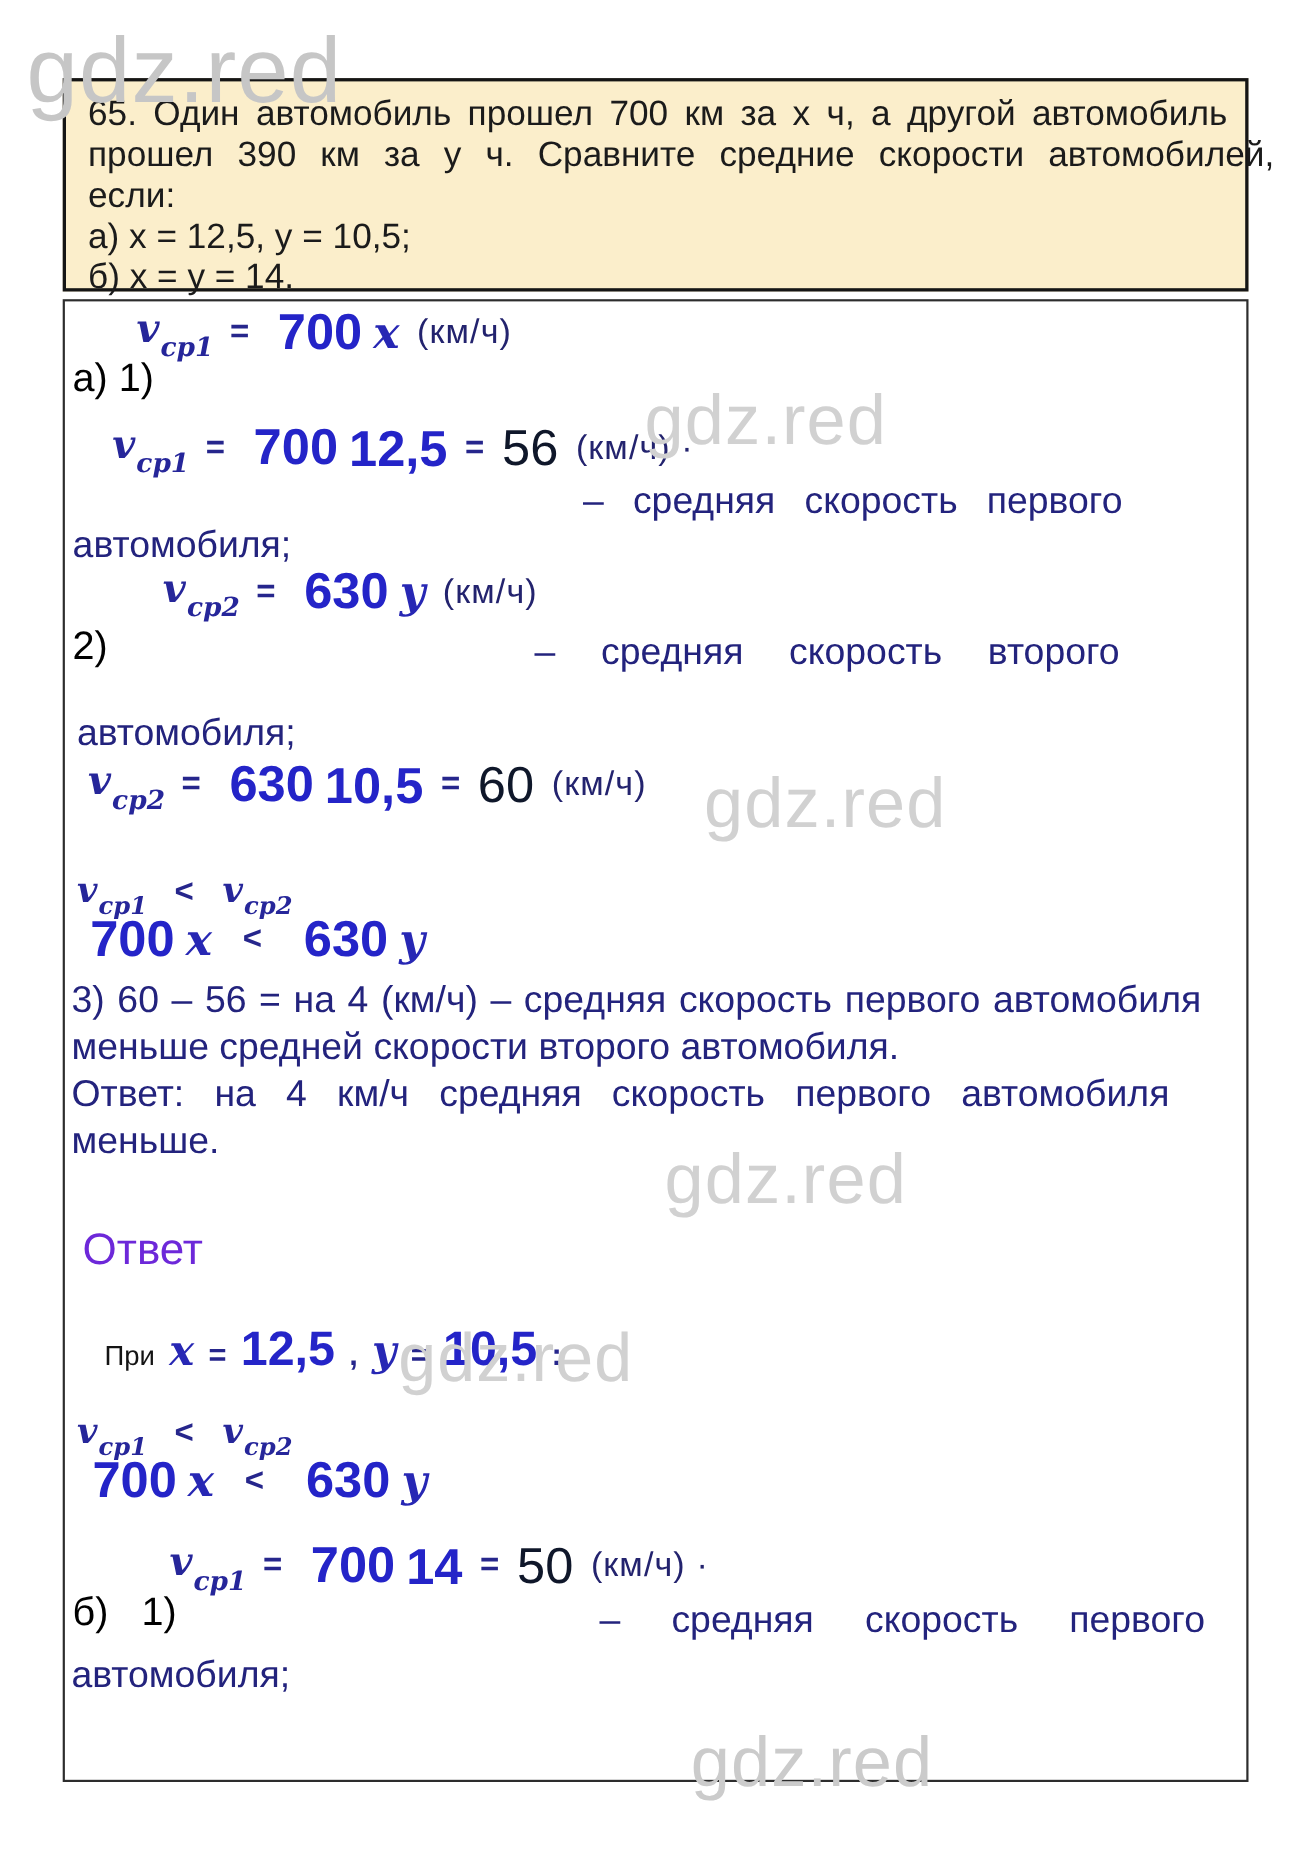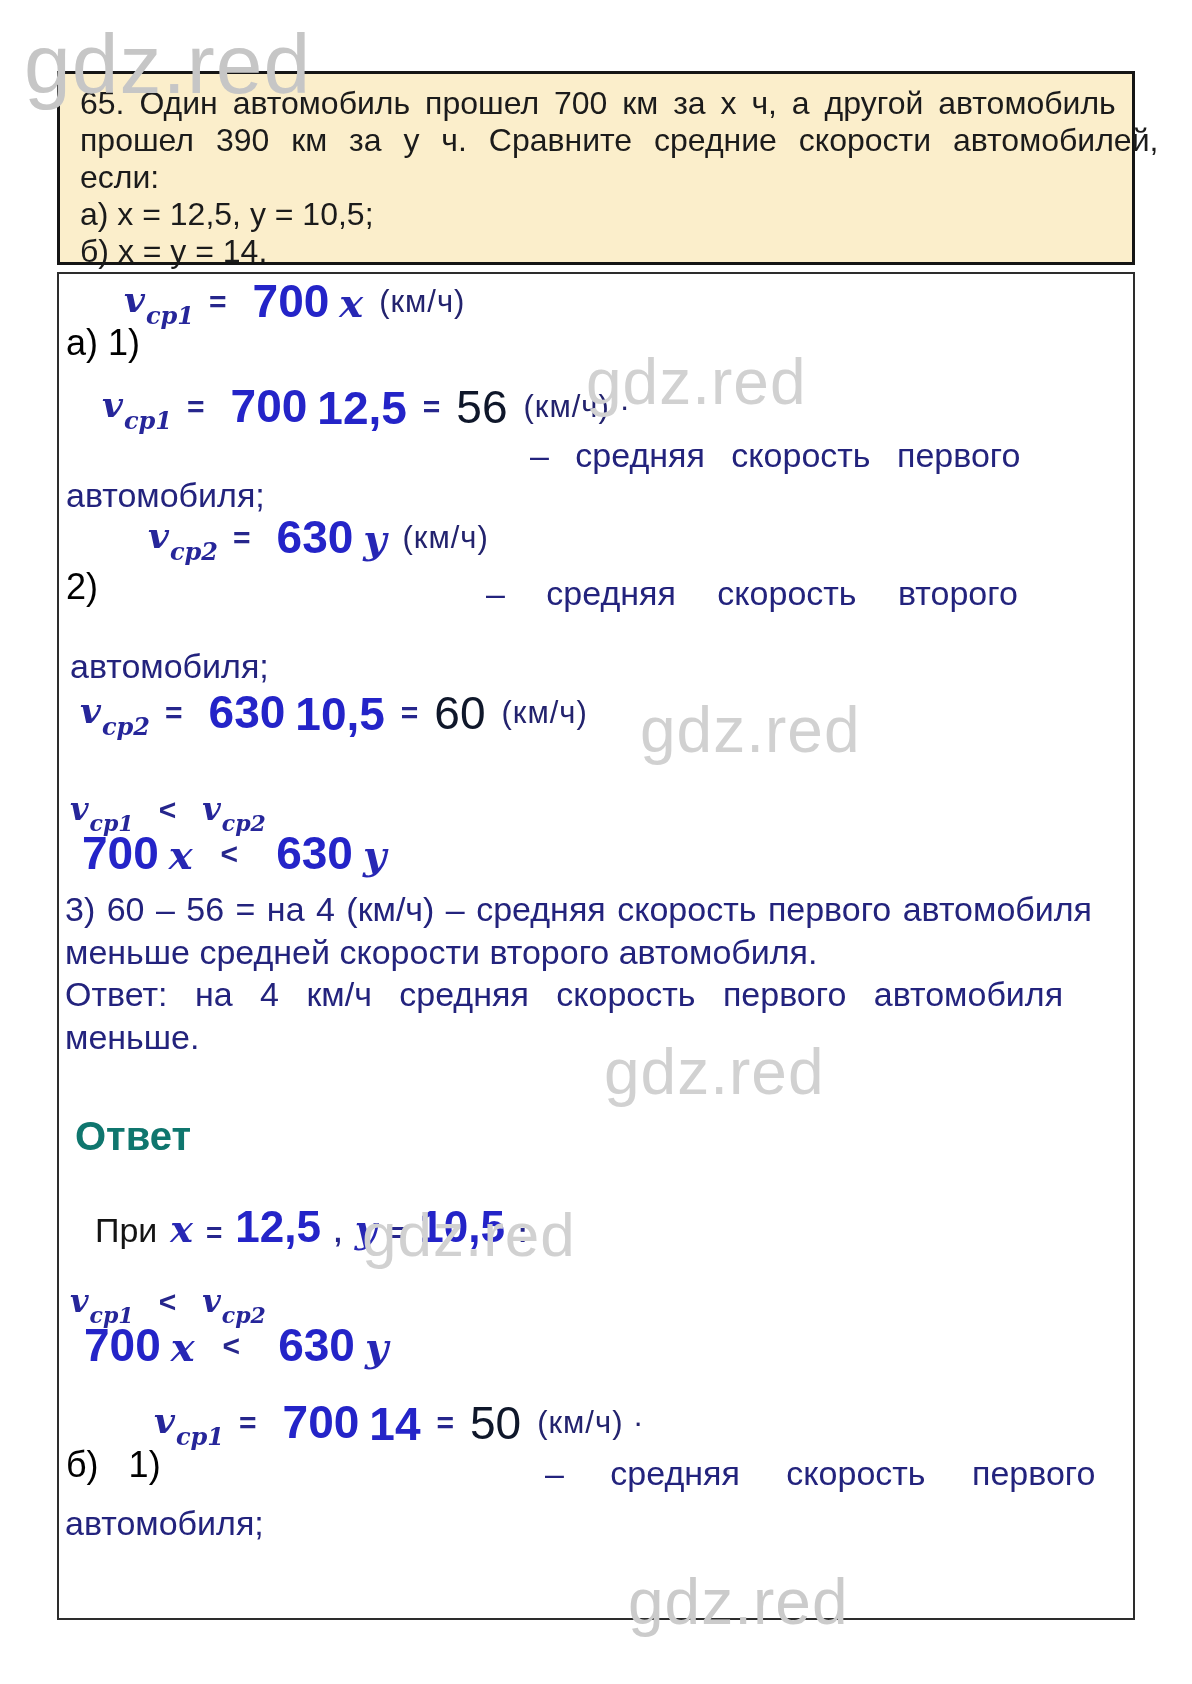--- a/index.html
+++ b/index.html
@@ -32,7 +32,7 @@
 
   .blabel { position:absolute; font-size:36px; color:#000000; white-space:nowrap; }
   .ntext  { position:absolute; font-size:34px; color:#23237d; white-space:nowrap; }
-  .gray-label { position:absolute; font-size:40px; color:#0f766e;font-weight:bold; }
+  .gray-label { position:absolute; font-size:40px; color:#6d28d9; }
 
   
   .formula { position:absolute; display:flex; align-items:center; gap:16px; }

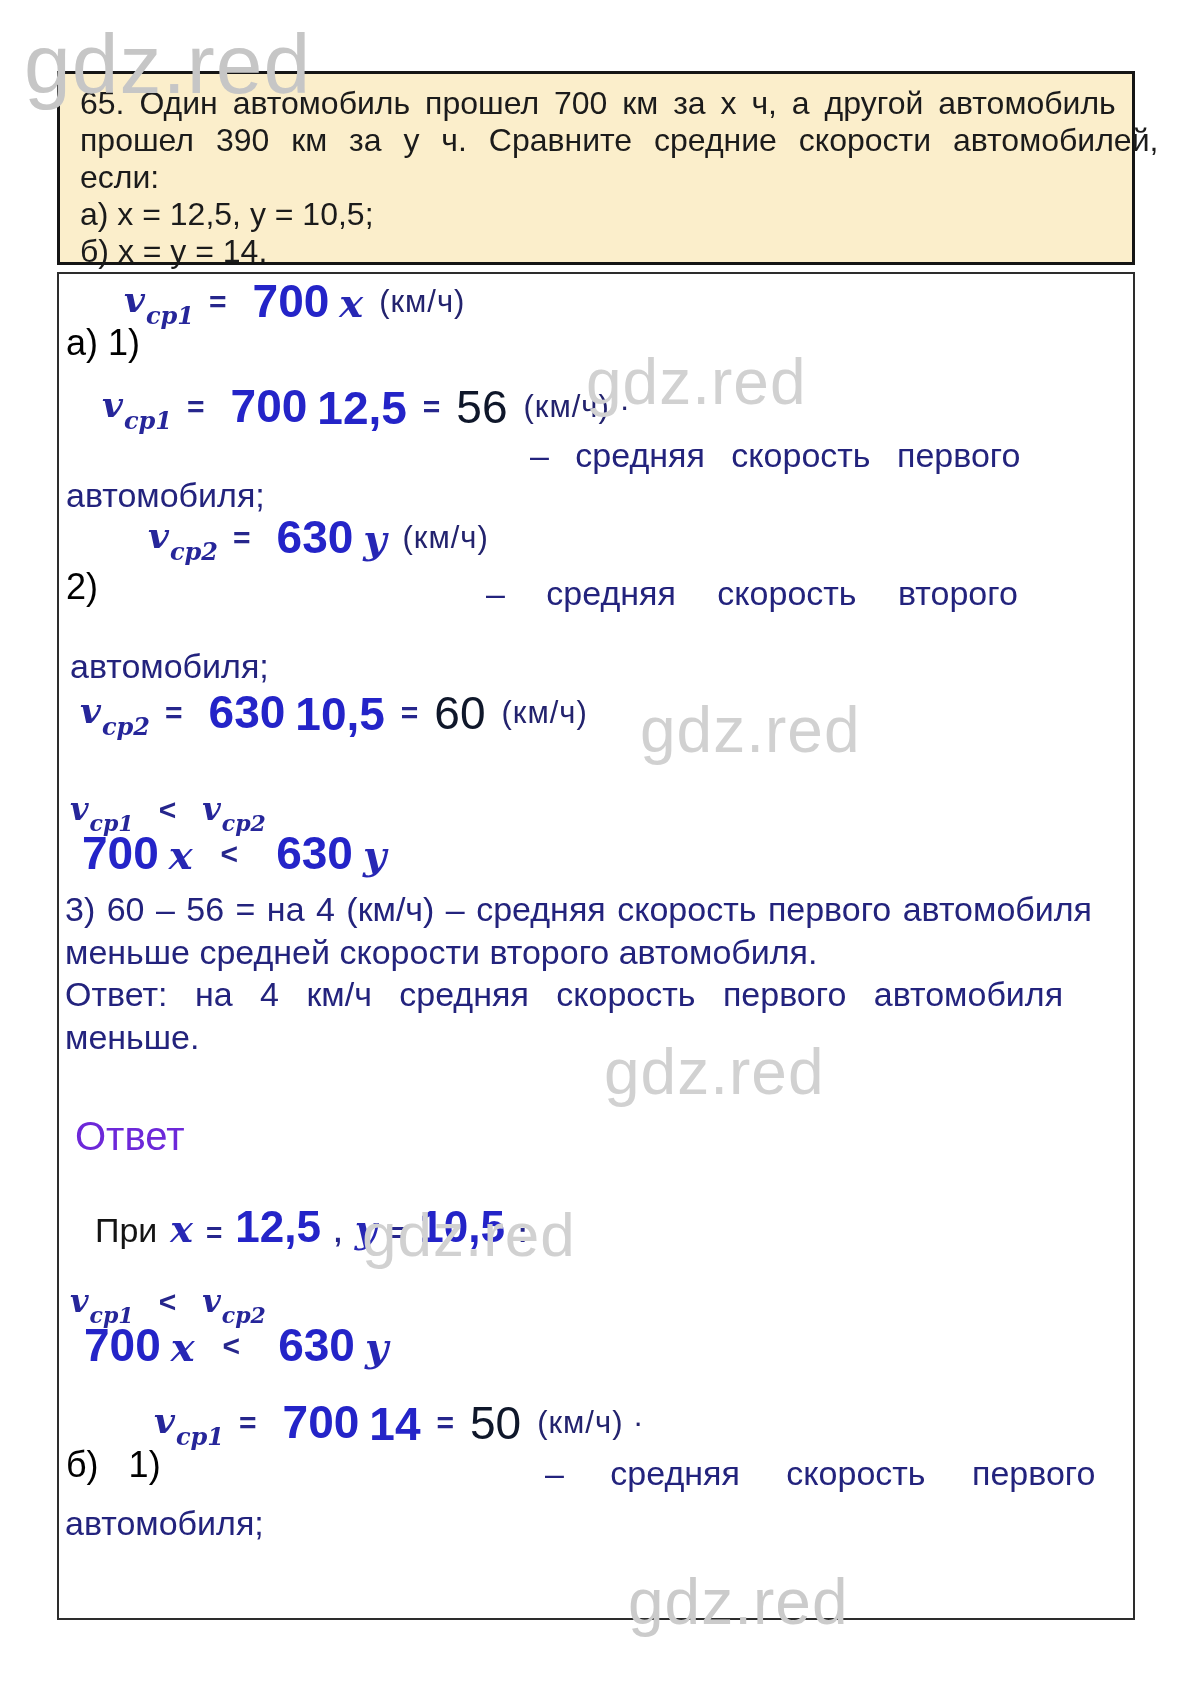--- a/index.html
+++ b/index.html
@@ -58,7 +58,7 @@
   .fraccmp { position:absolute; display:flex; align-items:center; gap:28px; }
 
   .pri { position:absolute; display:flex; align-items:baseline; gap:13px; }
-  .pri .pri-word { font-size:34px; color:#141414; }
+  .pri .pri-word { font-size:25px; color:#141414; }
   .pri .pri-var { font-family:"DejaVu Serif",serif; font-style:italic; font-weight:bold;
                   font-size:38px; color:#2727b4; }
   .pri .pri-num { font-weight:bold; font-size:44px; color:#2424c8; }

